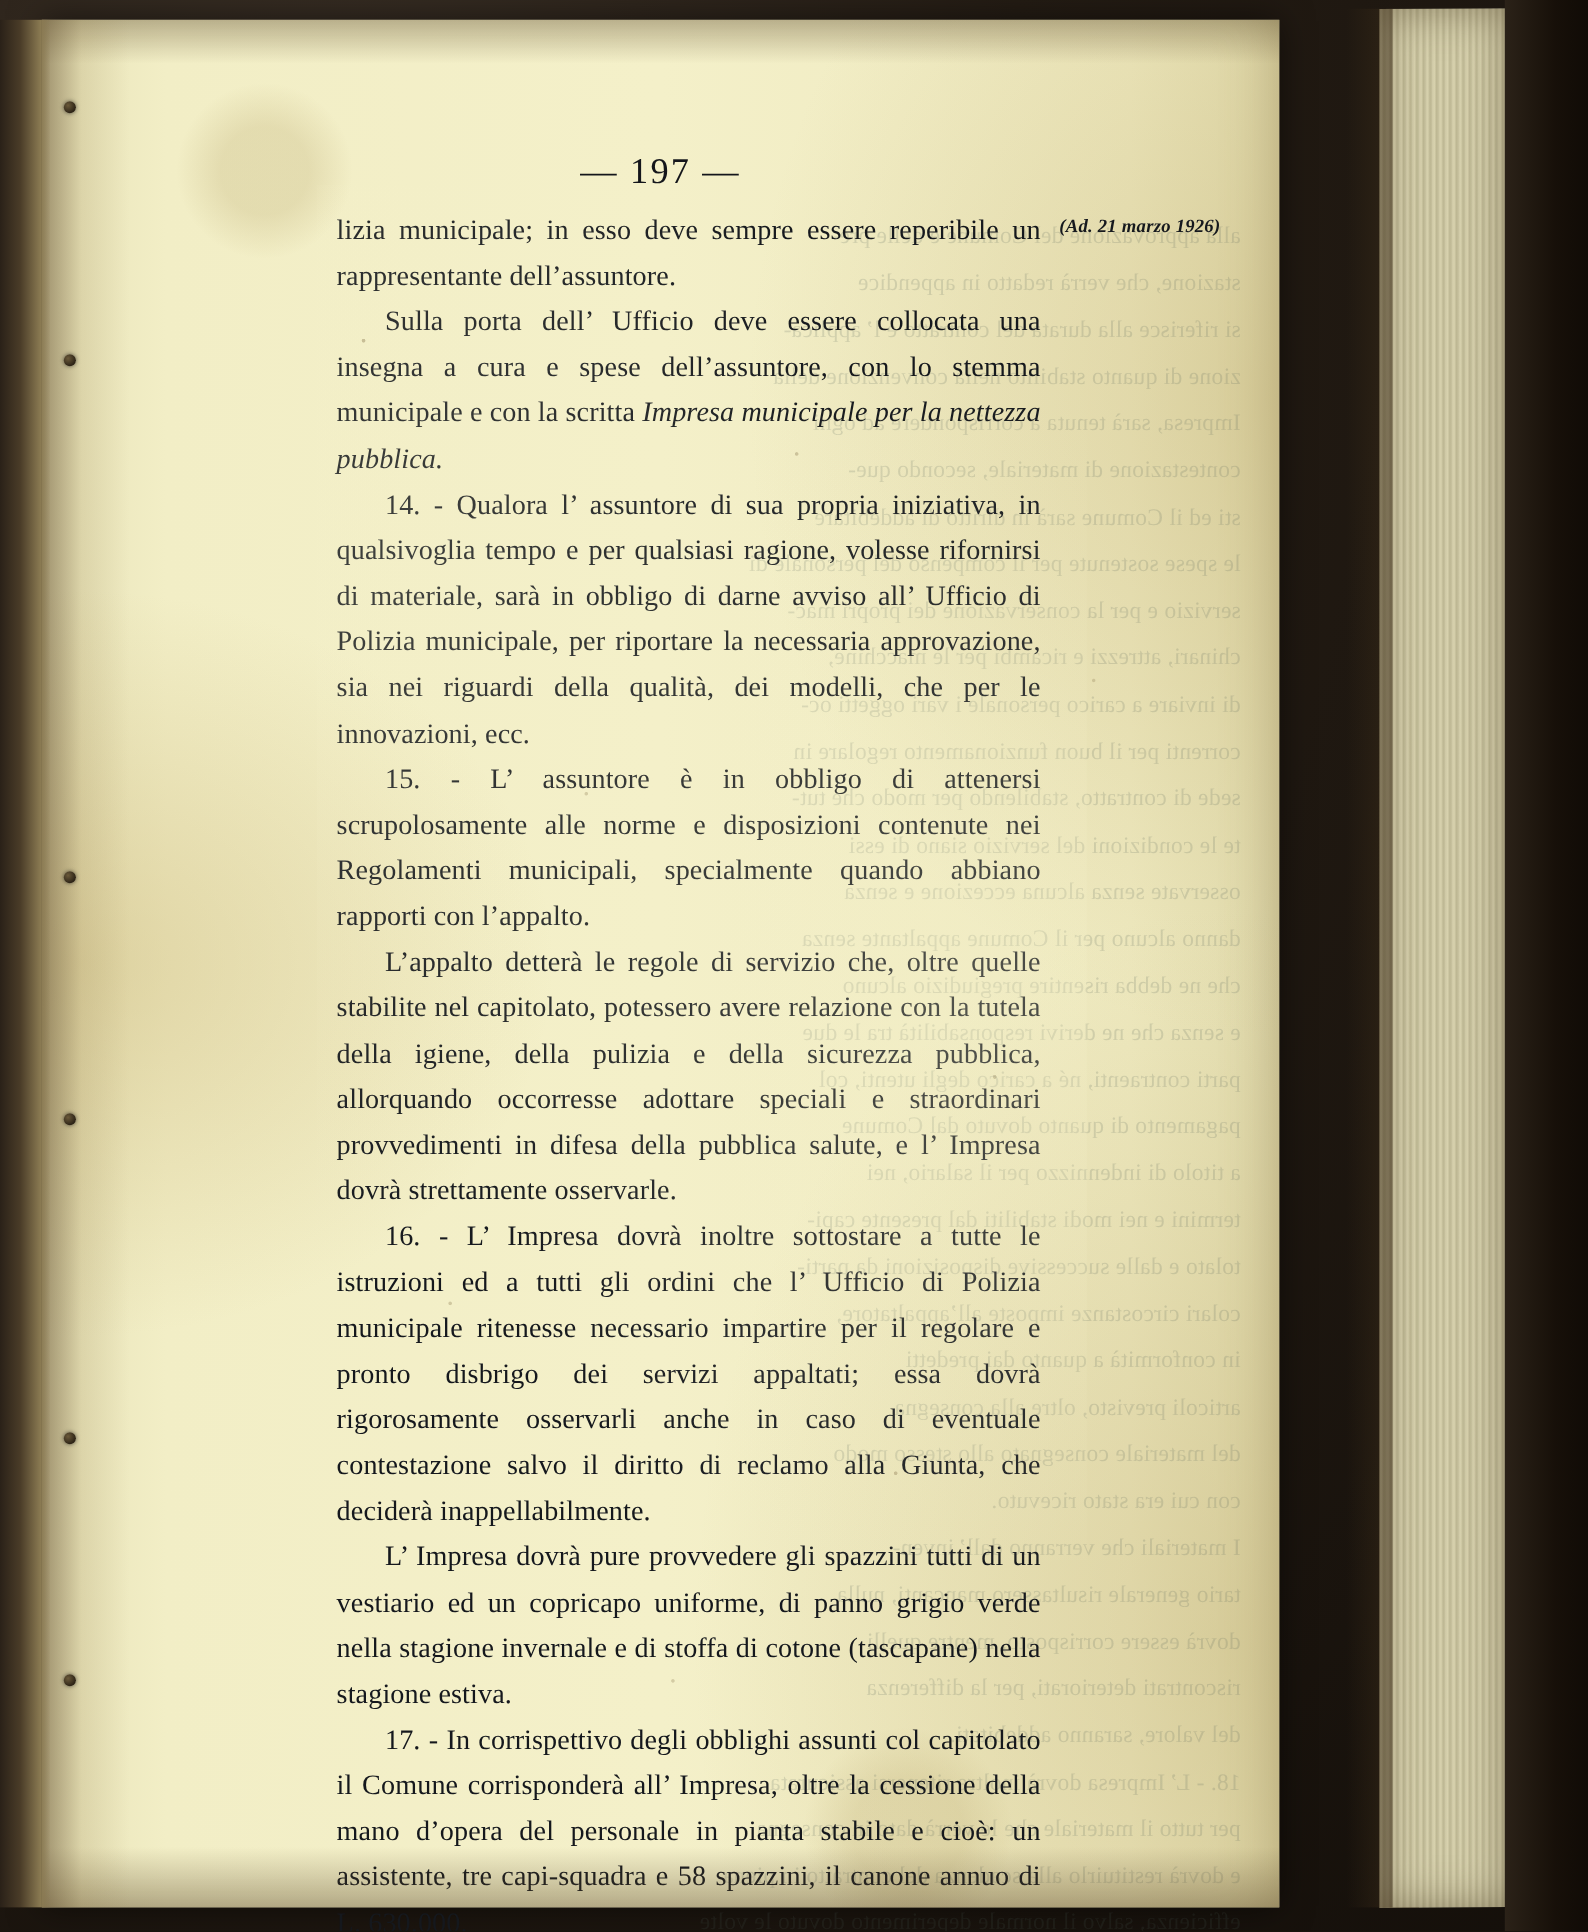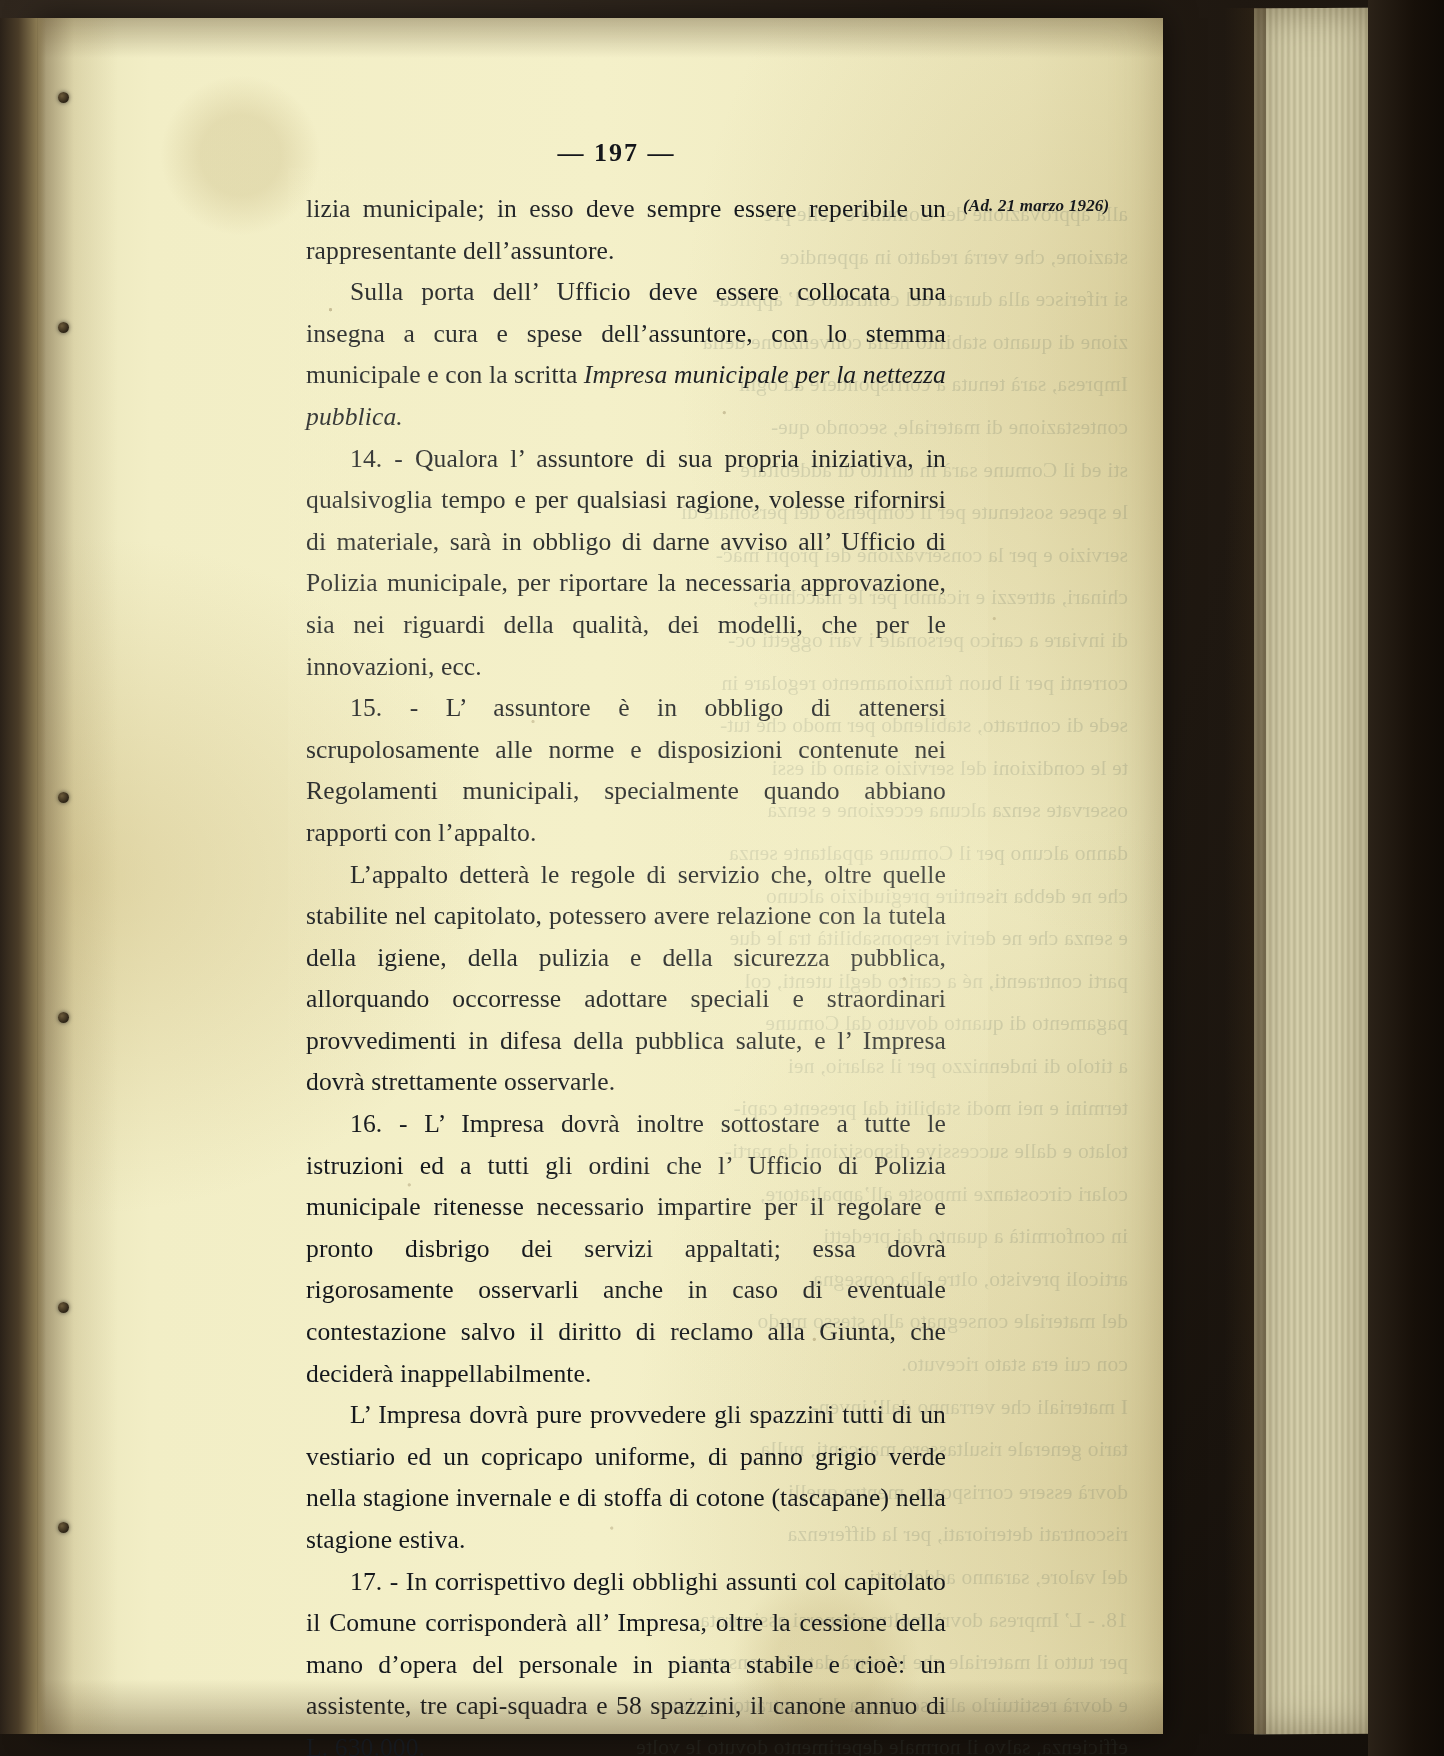--- a/index.html
+++ b/index.html
@@ -164,11 +164,11 @@
   .page-number {
     position: absolute;
     top: 120px;
-    left: 16px;
+    left: 0;
     width: 1125px;
     text-align: center;
-    font-size: 26px;
-    font-weight: bold;
+    font-size: 33px;
+    font-weight: normal;
     letter-spacing: 2px;
     color: #14161b;
   }

